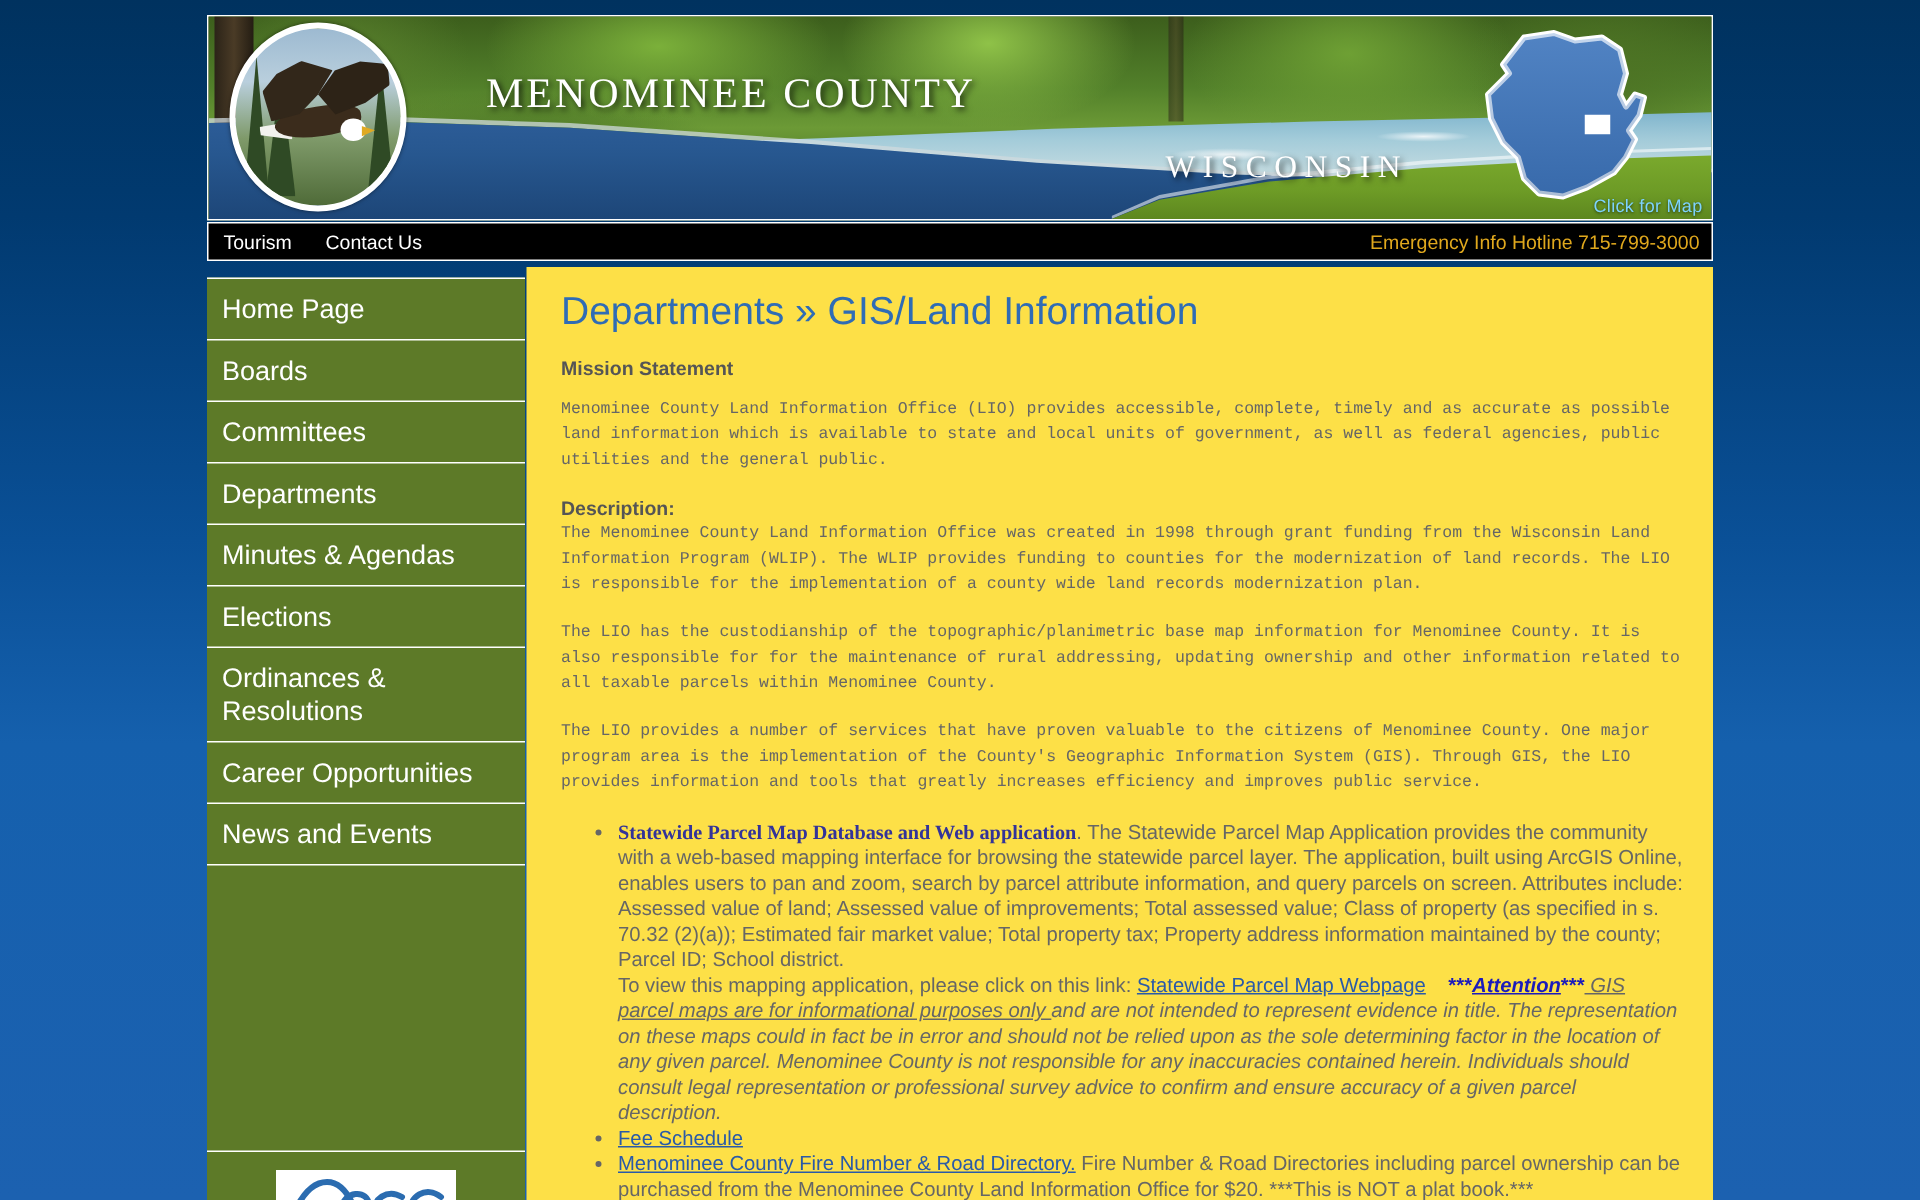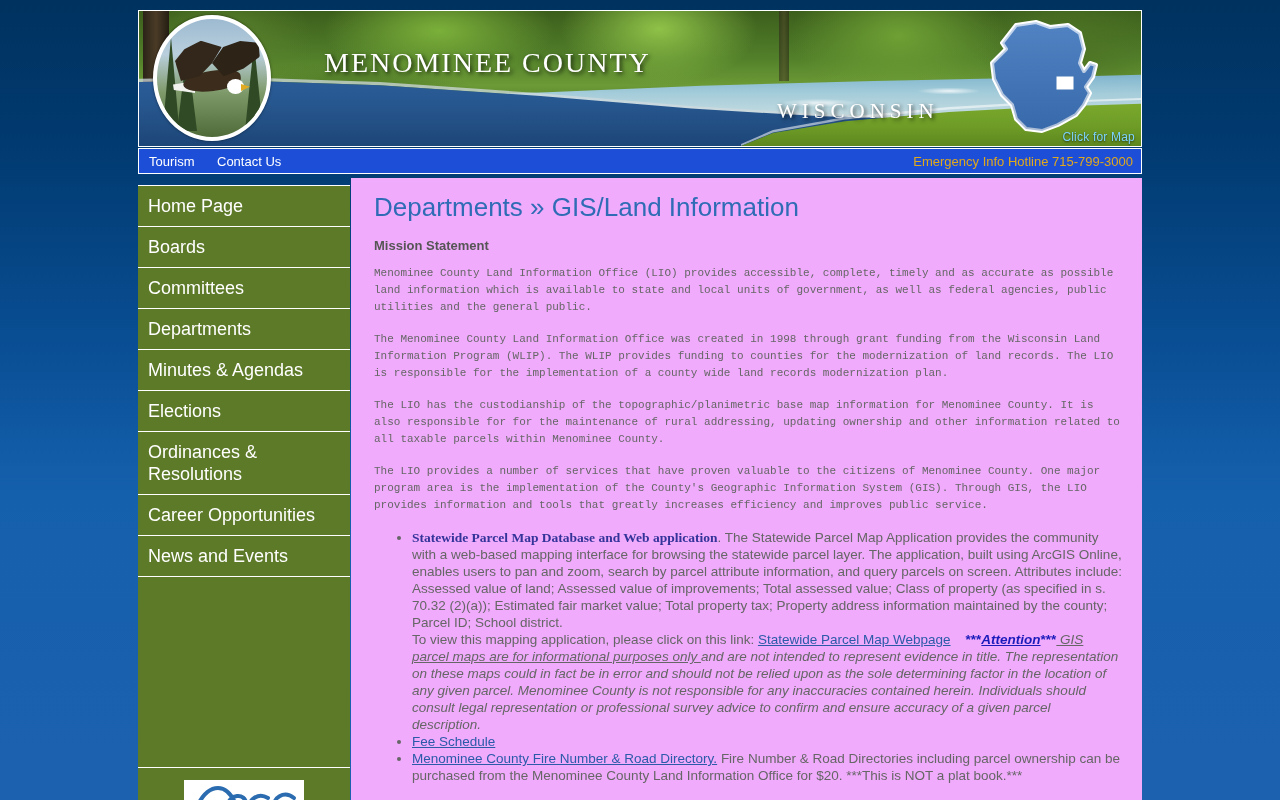--- a/index.html
+++ b/index.html
@@ -239,7 +239,7 @@
     top: 148px;
     width: 1004px;
     height: 26px;
-    background: #1d4ed8;
+    background: #000000;
     border: 1px solid #ffffff;
     box-sizing: border-box;
   }

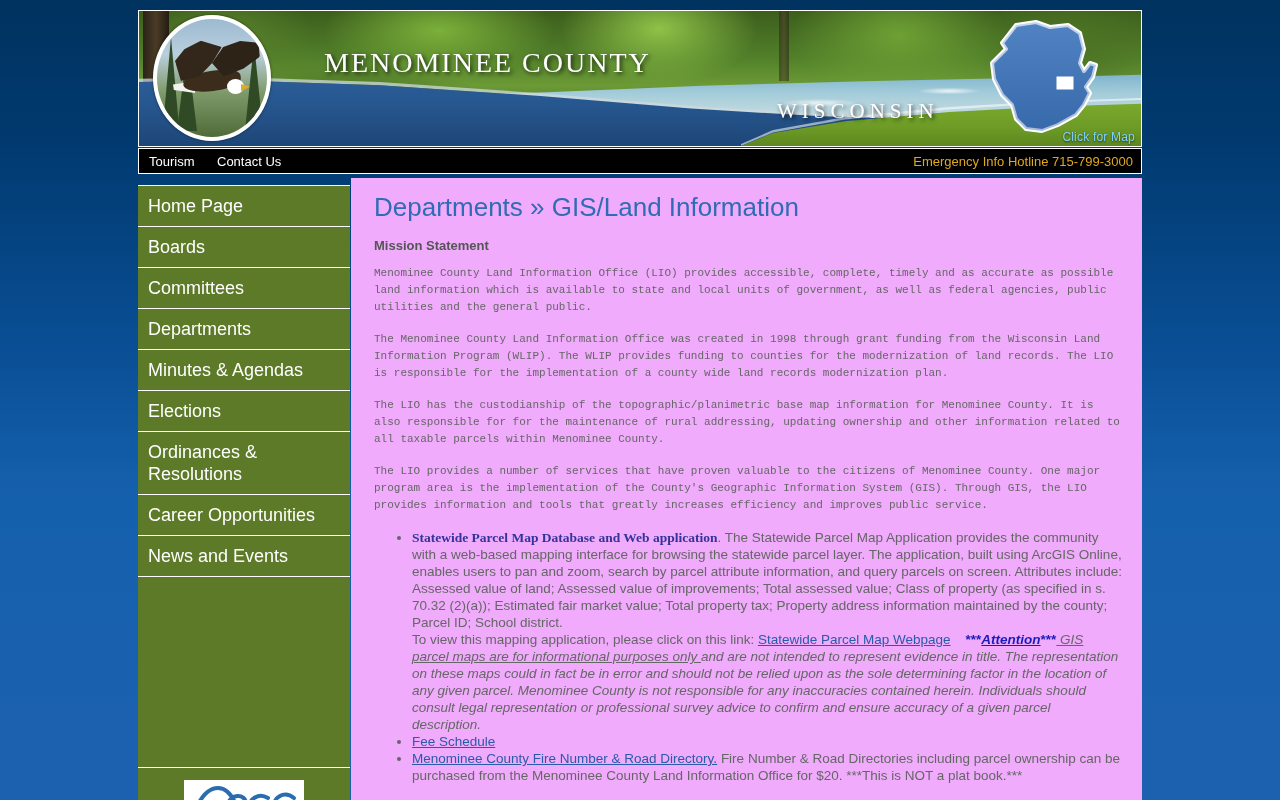--- a/index.html
+++ b/index.html
@@ -309,7 +309,7 @@
     top: 178px;
     width: 791px;
     height: 622px;
-    background: #f0abfc;
+    background: #fde047;
     box-sizing: border-box;
     padding: 14px 20px 0 23px;
     overflow: hidden;

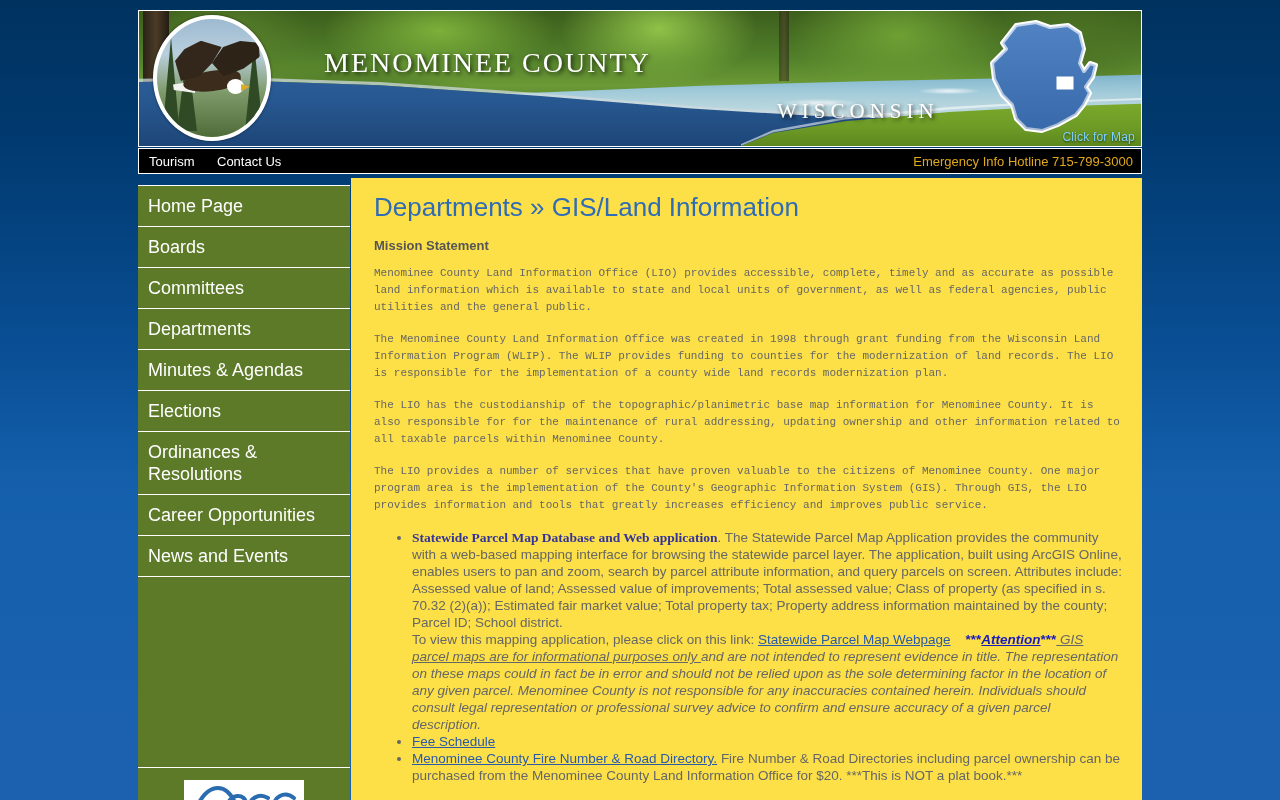--- a/index.html
+++ b/index.html
@@ -459,6 +459,7 @@
     <div class="section-head">Mission Statement</div>
     <p class="para" style="margin-top:12px;">Menominee County Land Information Office (LIO) provides accessible, complete, timely and as accurate as possible land information which is available to state and local units of government, as well as federal agencies, public utilities and the general public.</p>
 
+    <div class="section-head">Description:</div>
     <p class="para">The Menominee County Land Information Office was created in 1998 through grant funding from the Wisconsin Land Information Program (WLIP). The WLIP provides funding to counties for the modernization of land records. The LIO is responsible for the implementation of a county wide land records modernization plan.</p>
     <p class="para">The LIO has the custodianship of the topographic/planimetric base map information for Menominee County. It is also responsible for for the maintenance of rural addressing, updating ownership and other information related to all taxable parcels within Menominee County.</p>
     <p class="para">The LIO provides a number of services that have proven valuable to the citizens of Menominee County. One major program area is the implementation of the County's Geographic Information System (GIS). Through GIS, the LIO provides information and tools that greatly increases efficiency and improves public service.</p>

